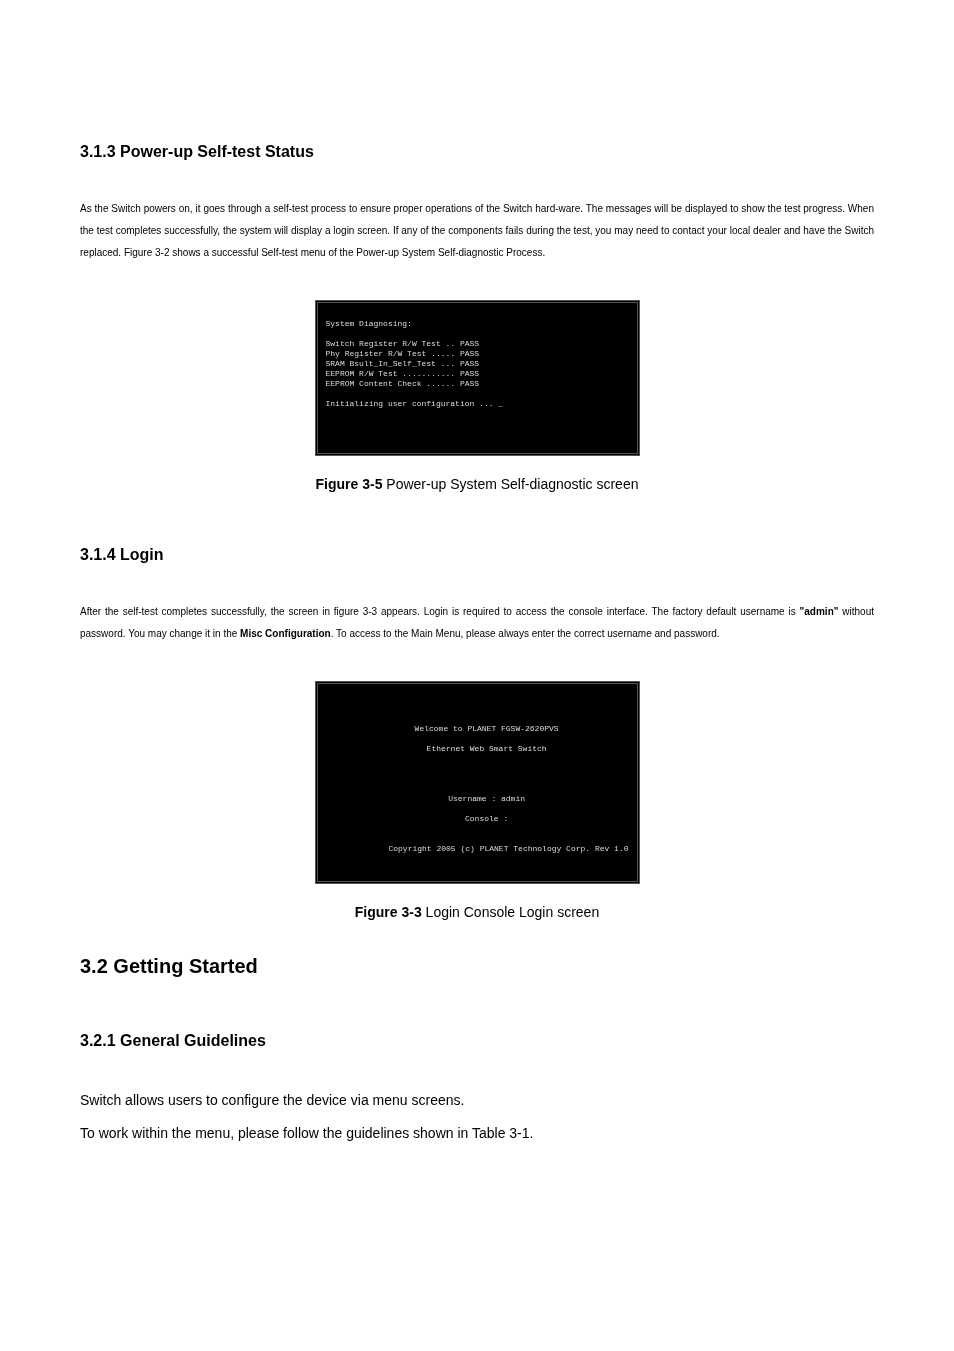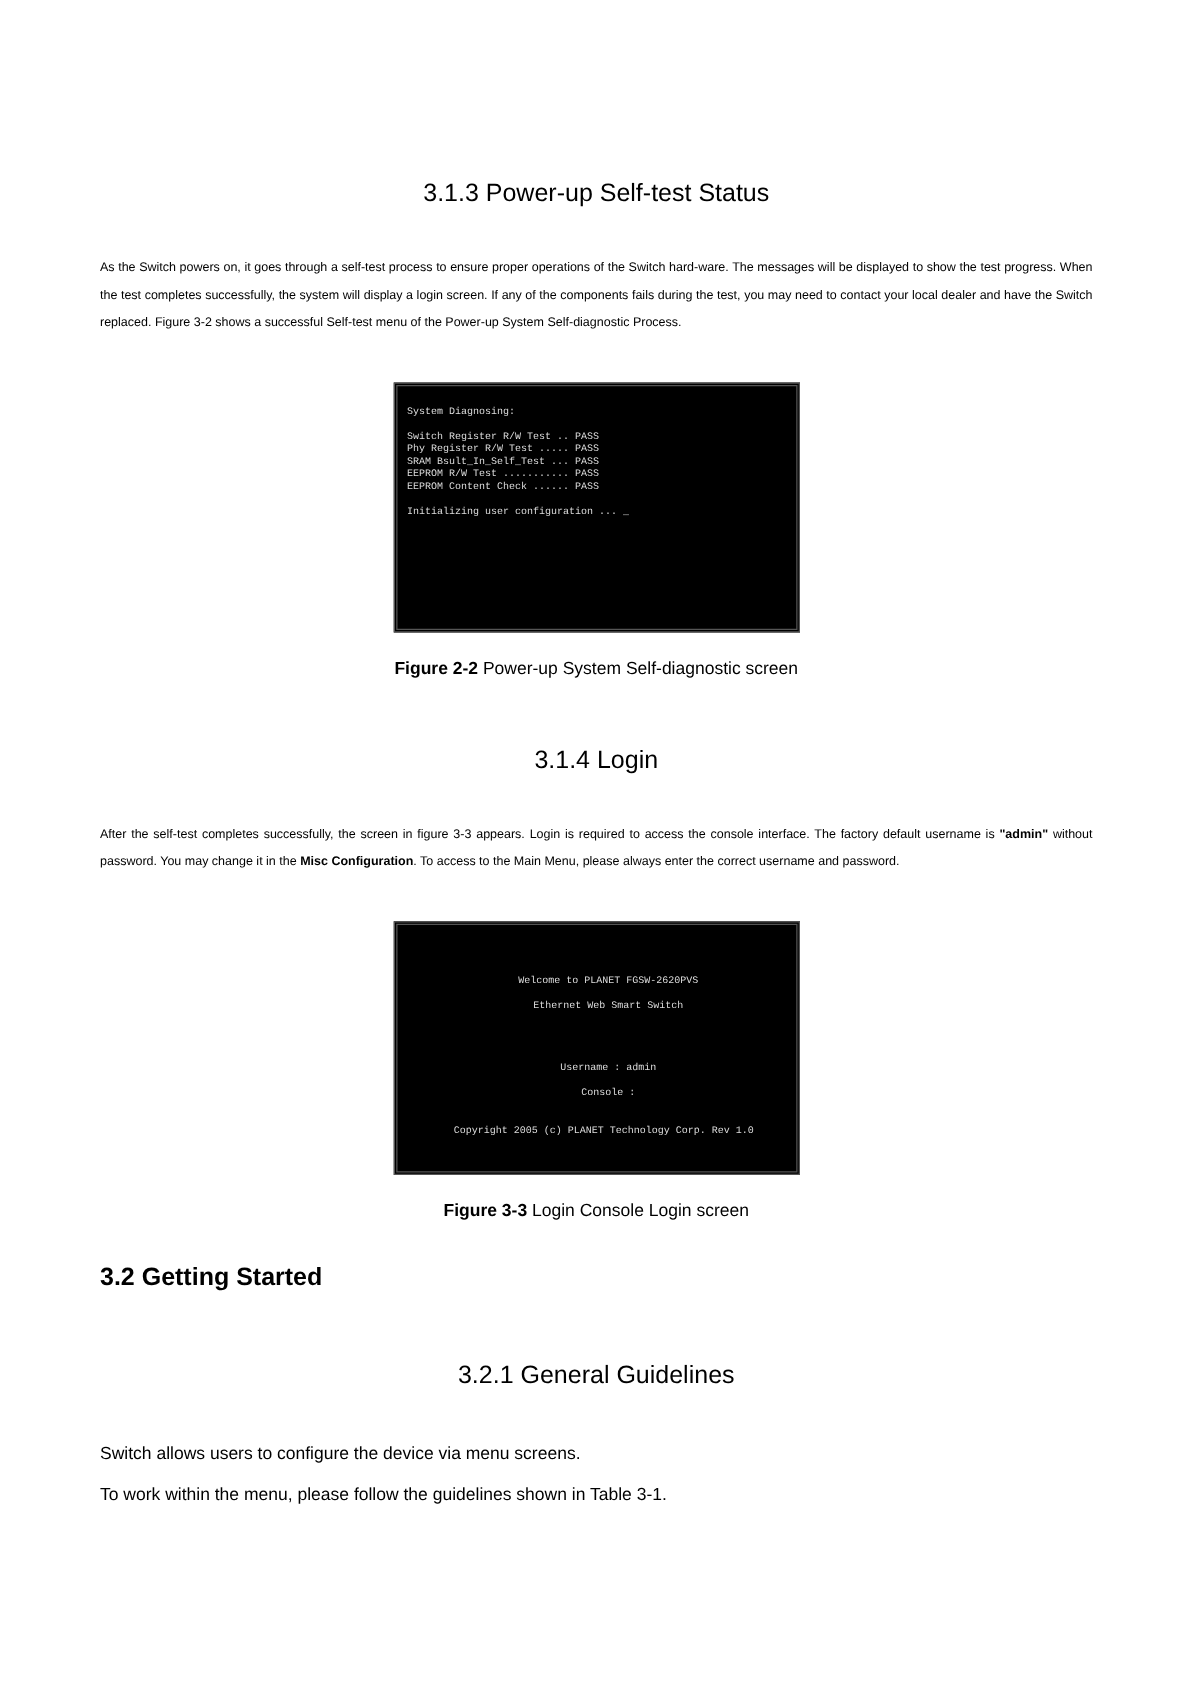--- a/index.html
+++ b/index.html
@@ -19,10 +19,9 @@
     margin: 0 0 28px 0;
   }
   h3.sub-h {
-    font-size: 20px;
-    font-weight: normal;
+    font-size: 16px;
+    font-weight: bold;
     margin: 48px 0 34px 0;
-    text-align: center;
   }
   p.body-p {
     font-size: 10px;

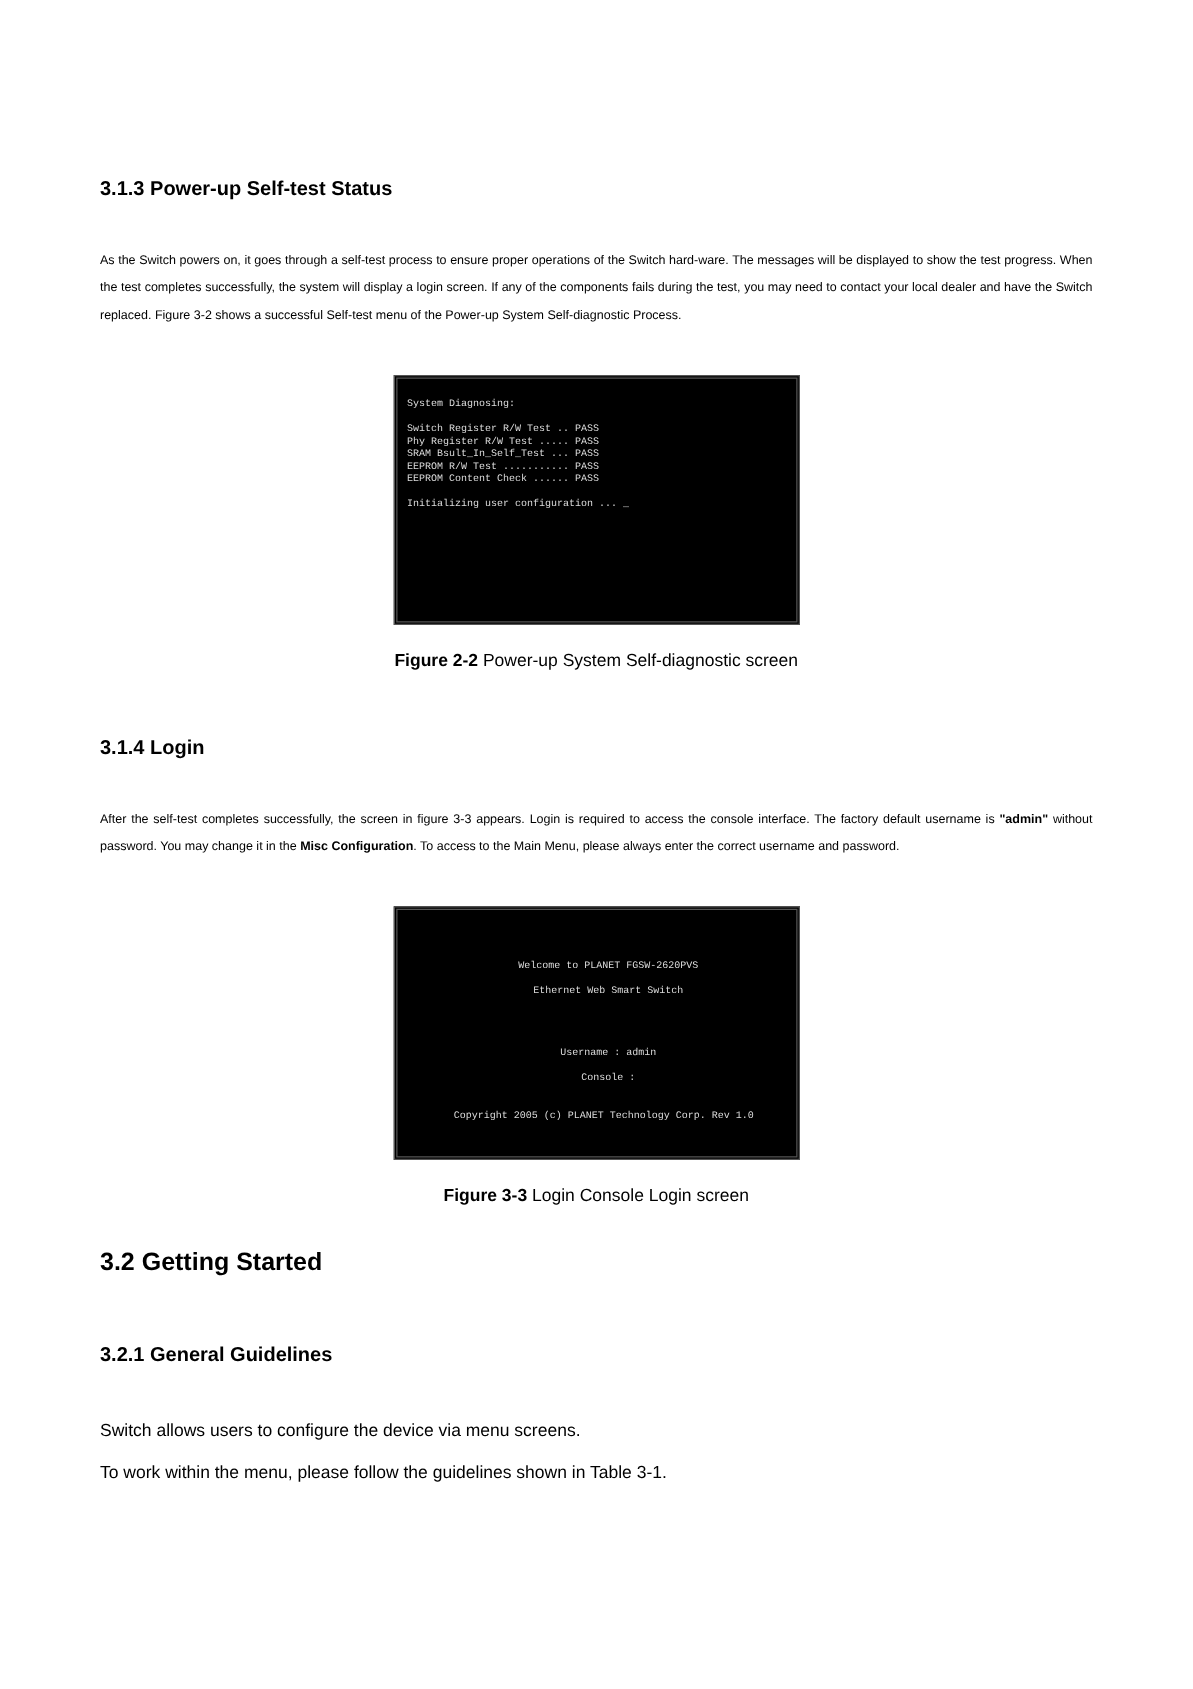--- a/index.html
+++ b/index.html
@@ -49,7 +49,7 @@
   }
   .term-a {
     width: 325px;
-    height: 200px;
+    height: 156px;
     padding: 16px 8px 0 8px;
     white-space: pre;
   }

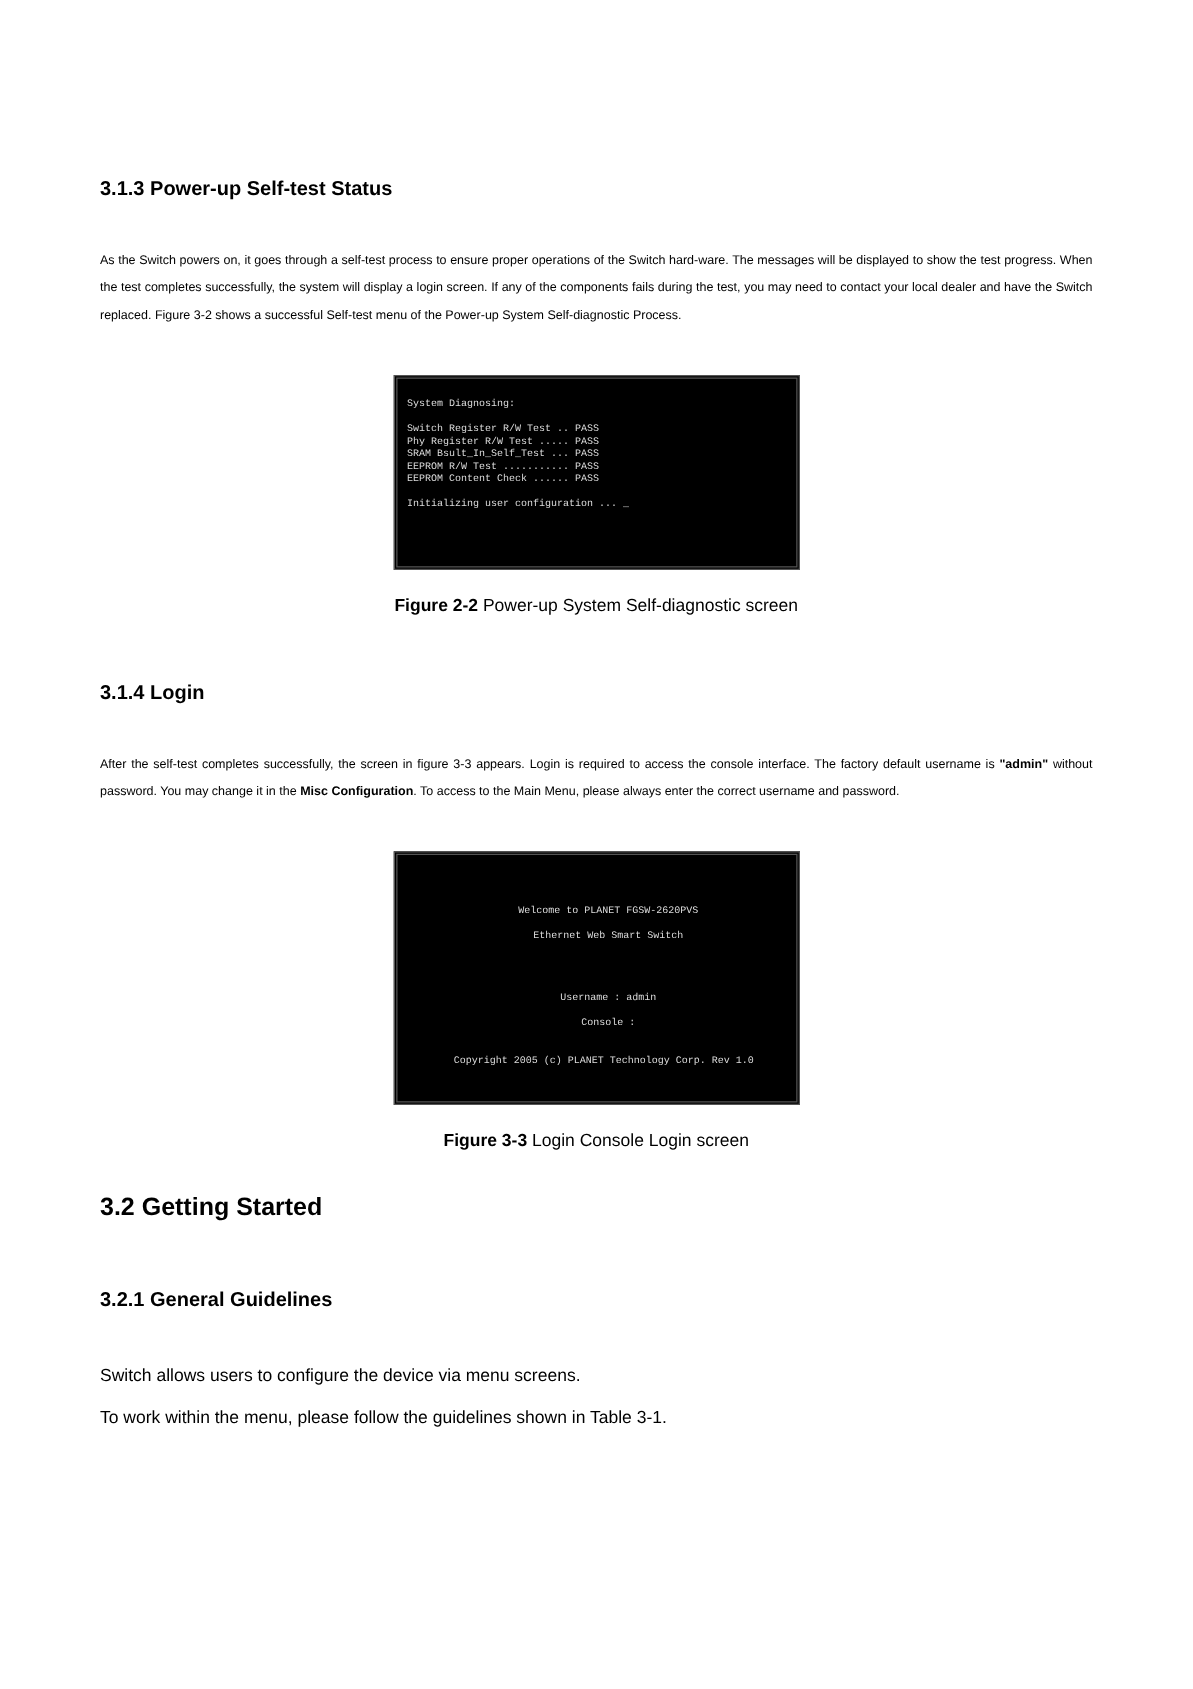--- a/index.html
+++ b/index.html
@@ -92,7 +92,7 @@
 Initializing user configuration ... _</div>
 </div>
 <div class="caption">
-  <span class="b">Figure 2-2</span><span> Power-up System Self-diagnostic screen</span>
+  <span class="b">Figure 3-5</span><span> Power-up System Self-diagnostic screen</span>
 </div>
 
 <h3 class="sub-h">3.1.4 Login</h3>

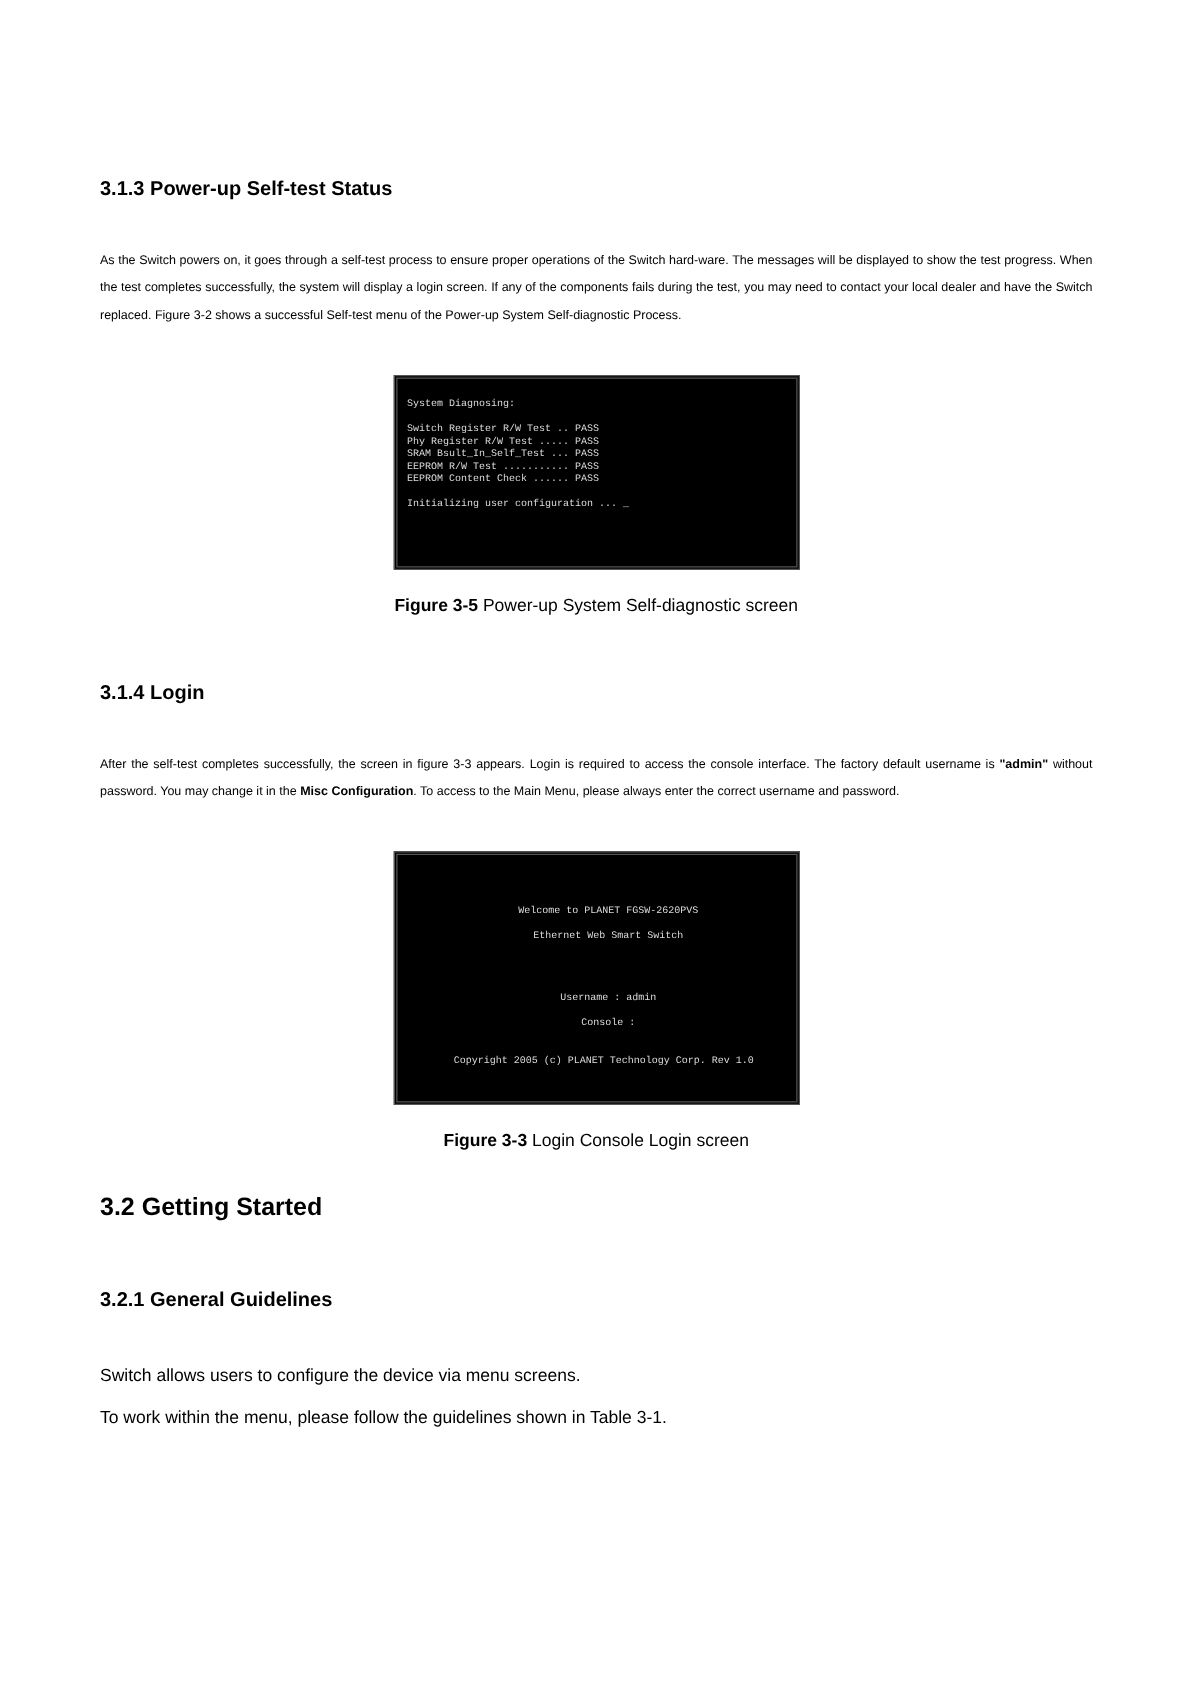--- a/index.html
+++ b/index.html
@@ -60,7 +60,7 @@
     white-space: pre-wrap;
     text-align: center;
   }
-  .term-b .left { display:block; text-align:center; padding-left:12px;}
+  .term-b .left { display:block; text-align:right; padding-left:12px;}
   .caption {
     text-align: center;
     font-size: 14px;

